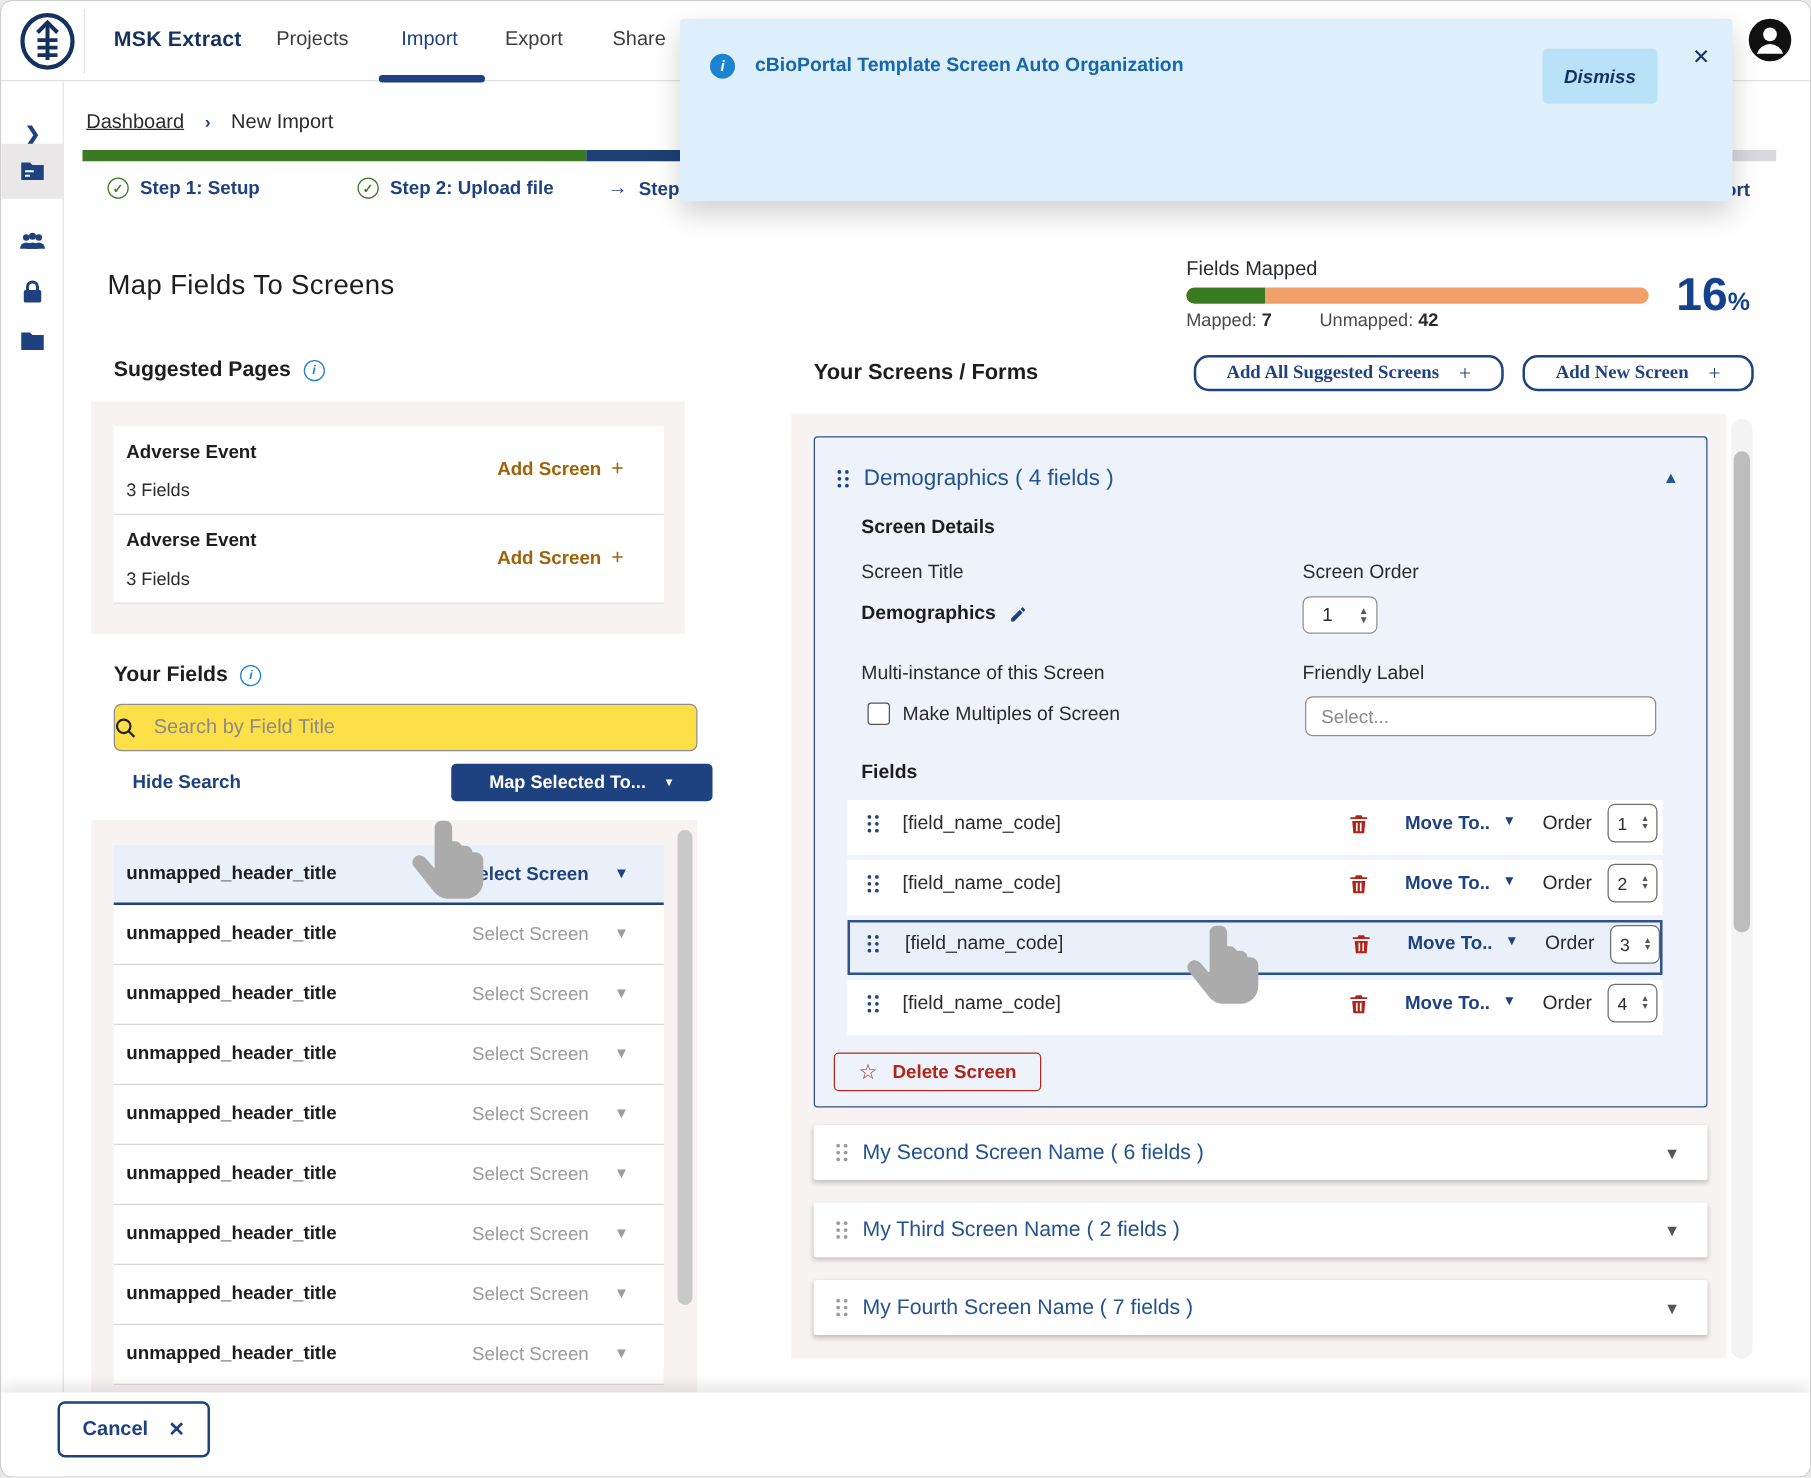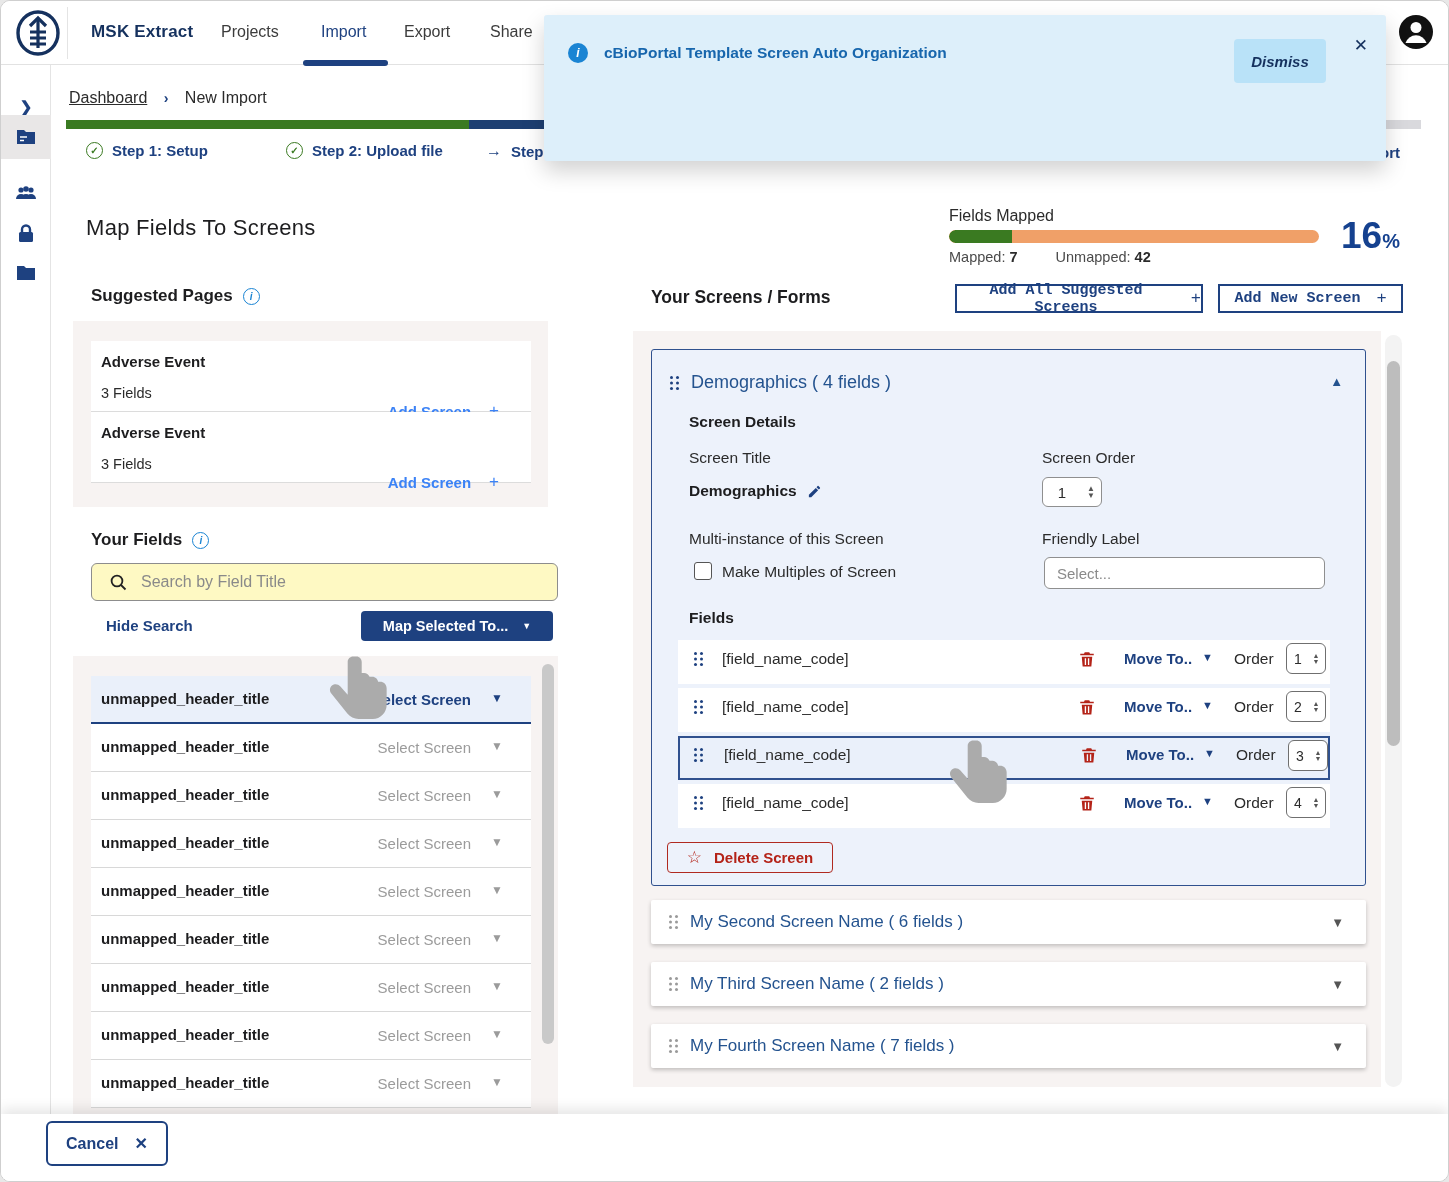--- a/index.html
+++ b/index.html
@@ -66,8 +66,8 @@
   .fm-counts b:last-child { margin-right:0; }
 
   
-  .outline-btn { position:absolute; top:283px; height:29px; border:2px solid #1e4180; border-radius:0; background:#fff;
-                 font-family:Liberation Mono, monospace; color:#1e4180; font-size:15px; font-weight:bold; cursor:pointer;
+  .outline-btn { position:absolute; top:283px; height:29px; border:2px solid #1e4180; border-radius:12px; background:#fff;
+                 font-family:Liberation Serif, serif; color:#1e4180; font-size:15px; font-weight:bold; cursor:pointer;
                  display:flex; align-items:center; justify-content:center; gap:16px; }
   .plus { font-size:17px; font-weight:normal; }
 

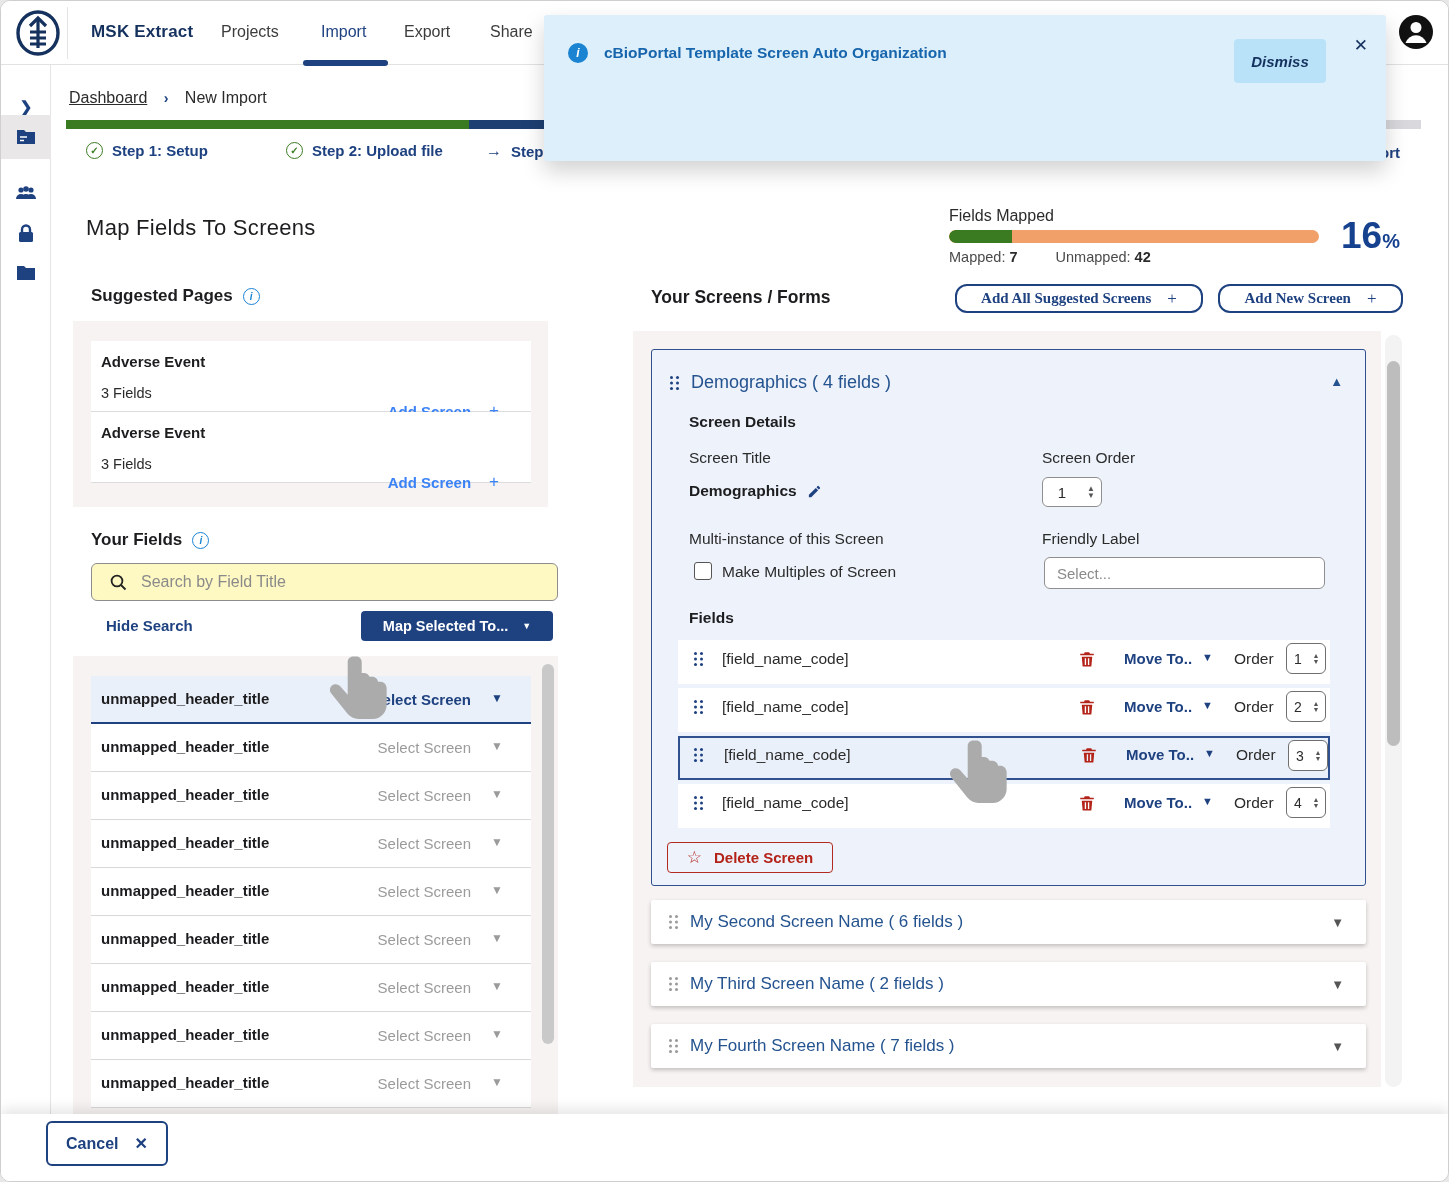--- a/index.html
+++ b/index.html
@@ -81,8 +81,8 @@
   .sugg-card { position:absolute; left:18px; width:440px; height:71px; background:#fff; border-bottom:1px solid #dcdcdc; }
   .sugg-title { position:absolute; left:10px; top:12px; font-size:15px; font-weight:bold; color:#1d1d1f; }
   .sugg-fields { position:absolute; left:10px; top:44px; font-size:14.5px; color:#2b2b2b; }
-  .sugg-add { position:absolute; right:32px; top:24px; font-size:15px; font-weight:bold; color:#3b82f6; cursor:pointer;
-              display:flex; gap:18px; align-items:center;margin-top:36px; }
+  .sugg-add { position:absolute; right:32px; top:24px; font-size:15px; font-weight:bold; color:#a16207; cursor:pointer;
+              display:flex; gap:8px; align-items:center; }
 
   
   .search-box { position:absolute; left:90px; top:562px; width:467px; height:38px; border:1.5px solid #8d8d8d; border-radius:6px;

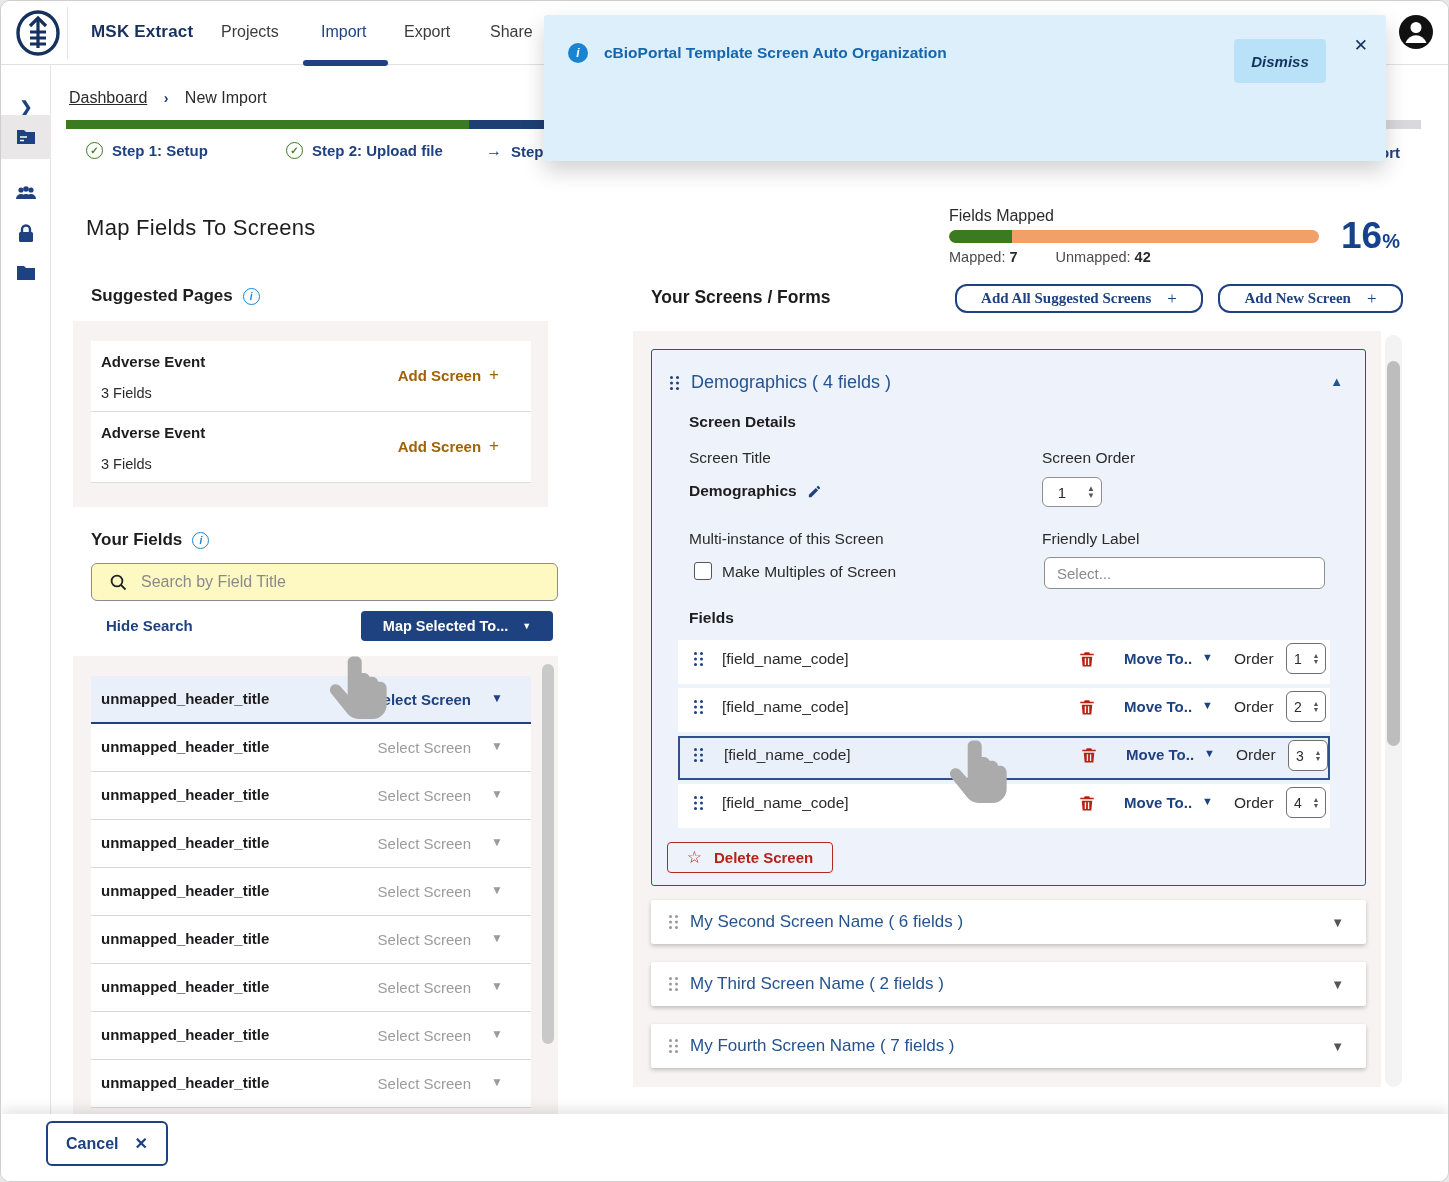--- a/index.html
+++ b/index.html
@@ -86,7 +86,7 @@
 
   
   .search-box { position:absolute; left:90px; top:562px; width:467px; height:38px; border:1.5px solid #8d8d8d; border-radius:6px;
-                background:#fef9c3; display:flex; align-items:center; padding-left:18px; gap:14px; }
+                background:#fde047; display:flex; align-items:center; padding-left:0; gap:14px; }
   .search-box input { border:none; outline:none; font-family:inherit; font-size:16px; color:#2b2b2b; width:360px; background:transparent; }
   .search-box input::placeholder { color:#8a8a8a; }
   .hide-search { position:absolute; left:105px; top:616px; font-size:15px; font-weight:bold; color:#1e4180; cursor:pointer; }

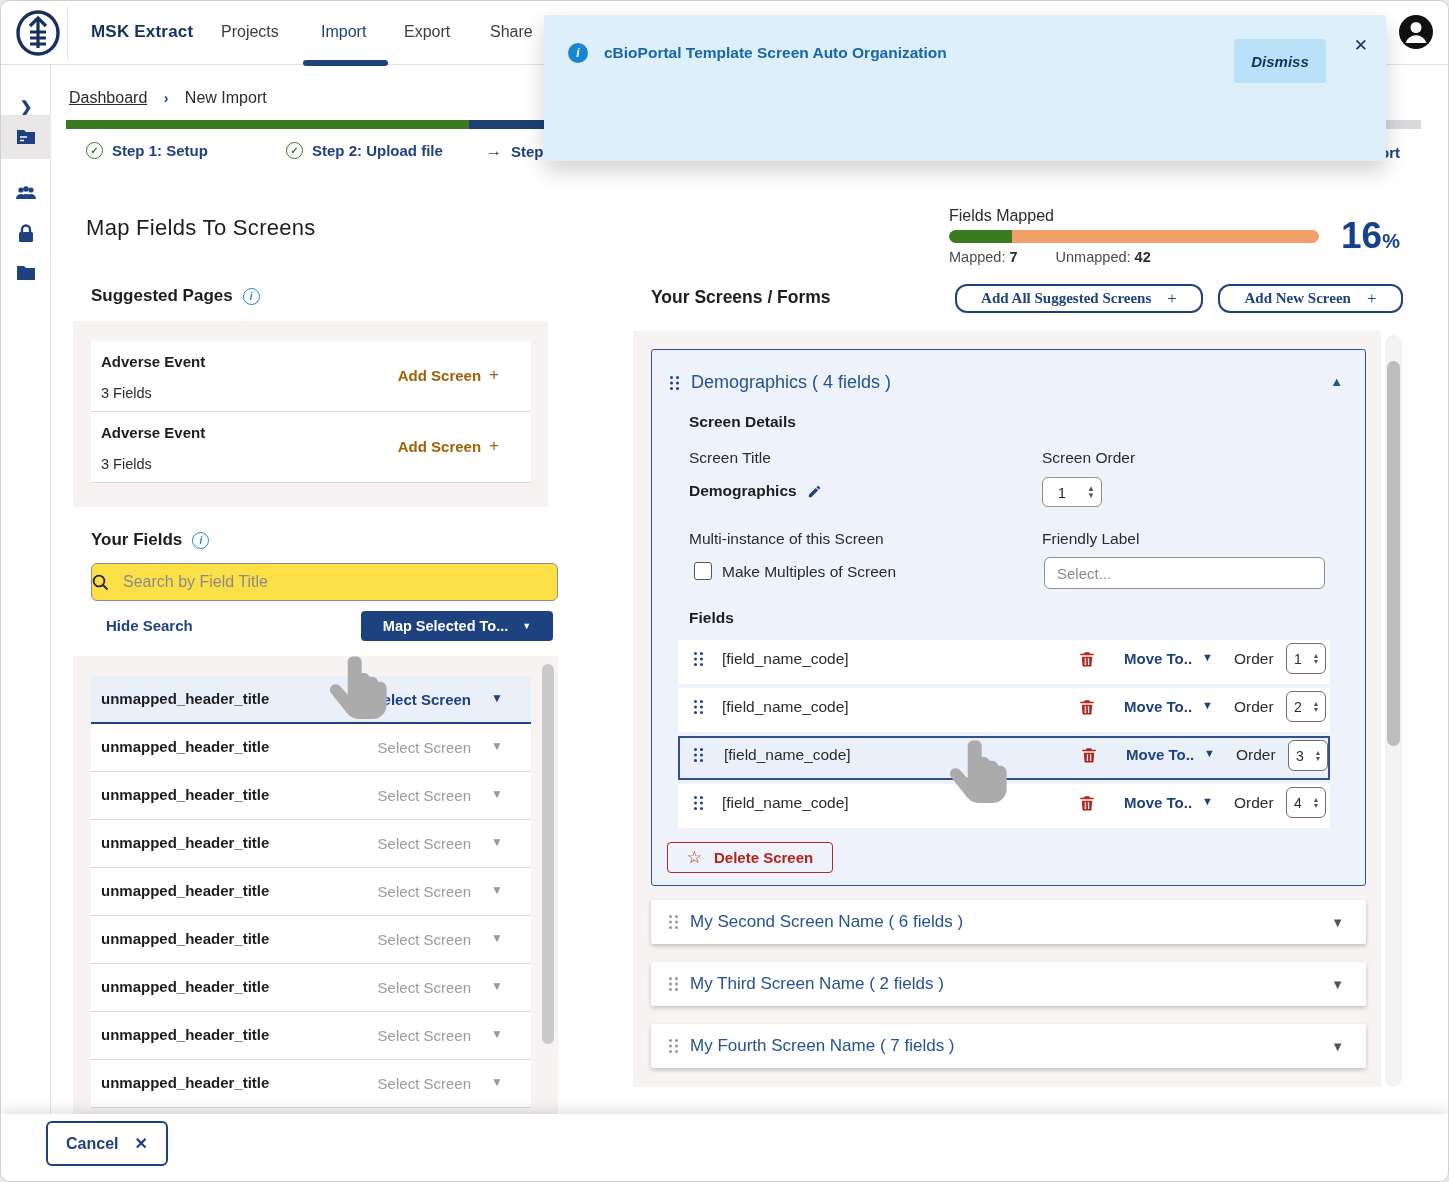--- a/index.html
+++ b/index.html
@@ -90,7 +90,7 @@
   .search-box input { border:none; outline:none; font-family:inherit; font-size:16px; color:#2b2b2b; width:360px; background:transparent; }
   .search-box input::placeholder { color:#8a8a8a; }
   .hide-search { position:absolute; left:105px; top:616px; font-size:15px; font-weight:bold; color:#1e4180; cursor:pointer; }
-  .map-selected { position:absolute; left:360px; top:610px; width:192px; height:30px; background:#1e4180; border:none; border-radius:4px;
+  .map-selected { position:absolute; left:360px; top:610px; width:209px; height:30px; background:#1e4180; border:none; border-radius:4px;
                   color:#fff; font-family:inherit; font-size:14.5px; font-weight:bold; cursor:pointer;
                   display:flex; align-items:center; justify-content:center; gap:14px; }
   .caret-down { font-size:9px; }

